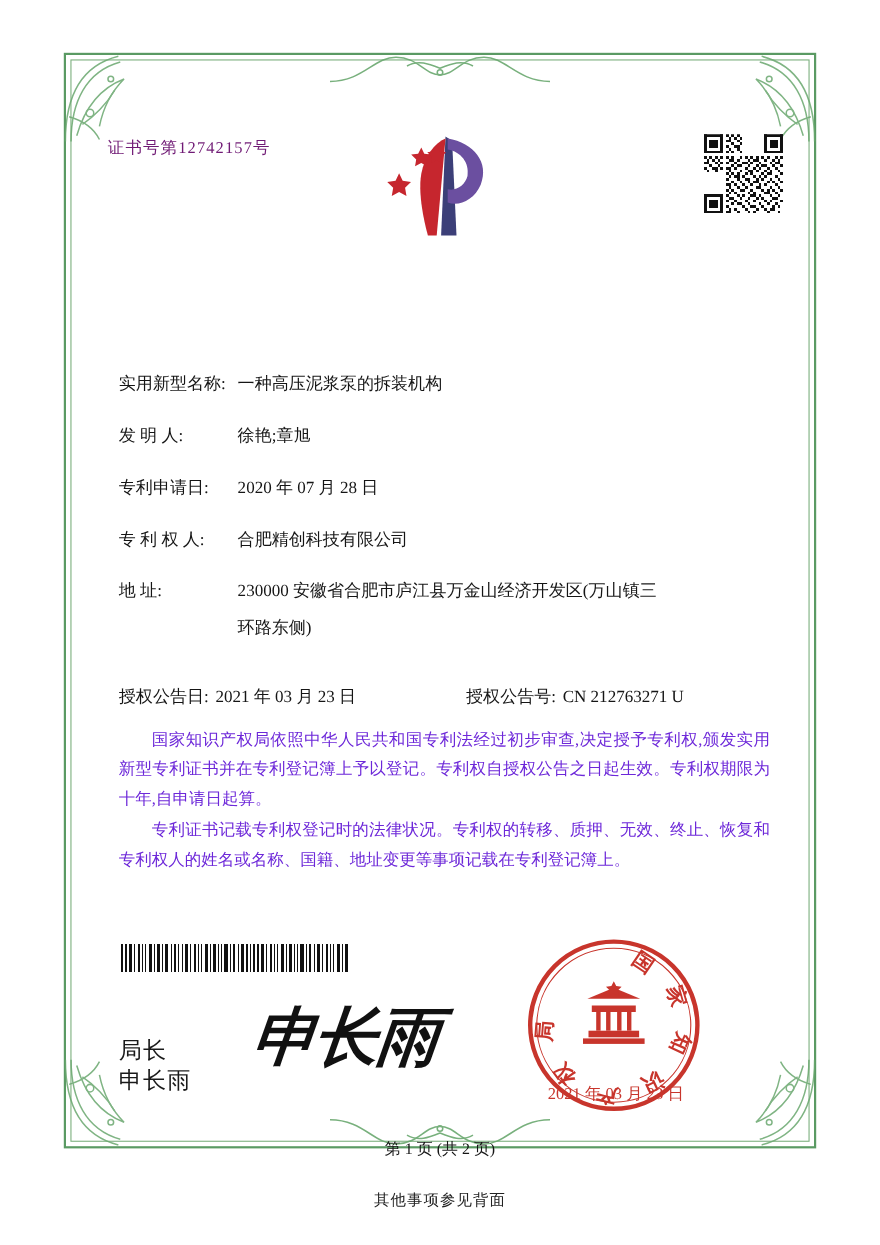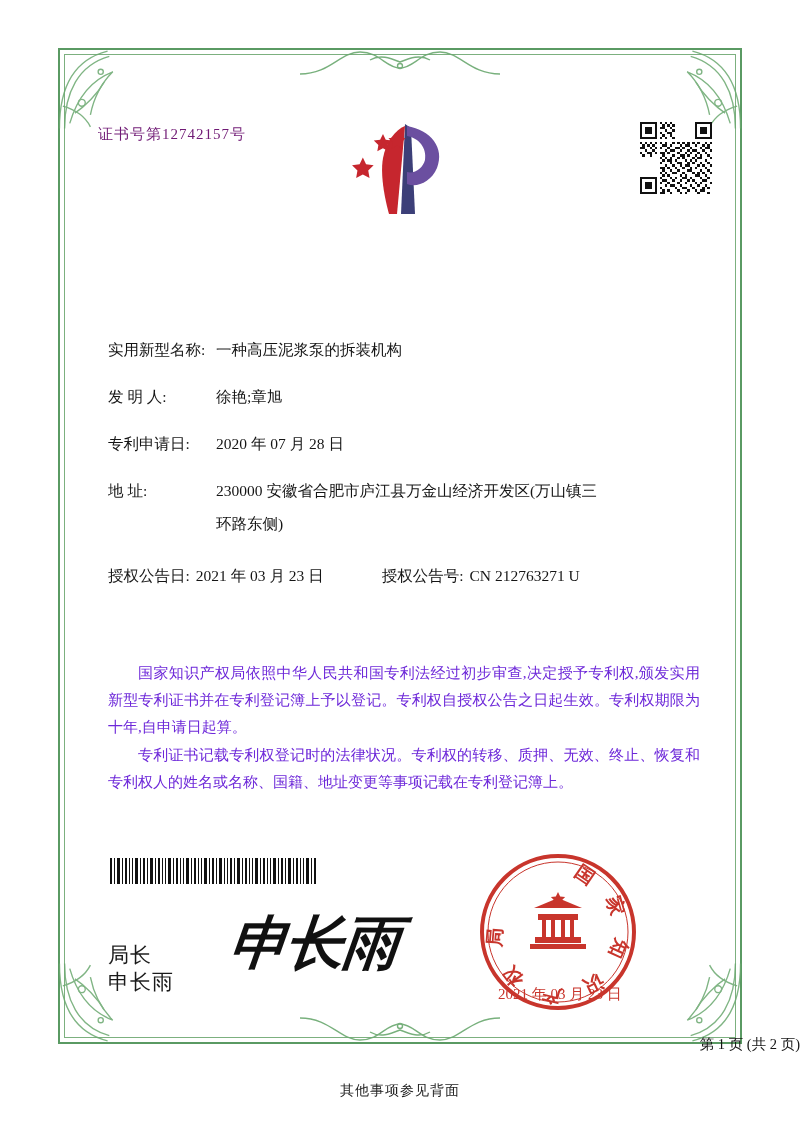--- a/index.html
+++ b/index.html
@@ -411,6 +411,10 @@
       <div class="val">2020 年 07 月 28 日</div>
     </div>
     <div class="row">
+      <div class="lbl">专 利 权 人:</div>
+      <div class="val">合肥精创科技有限公司</div>
+    </div>
+    <div class="row">
       <div class="lbl">地 址:</div>
       <div class="val">230000 安徽省合肥市庐江县万金山经济开发区(万山镇三</div>
     </div>

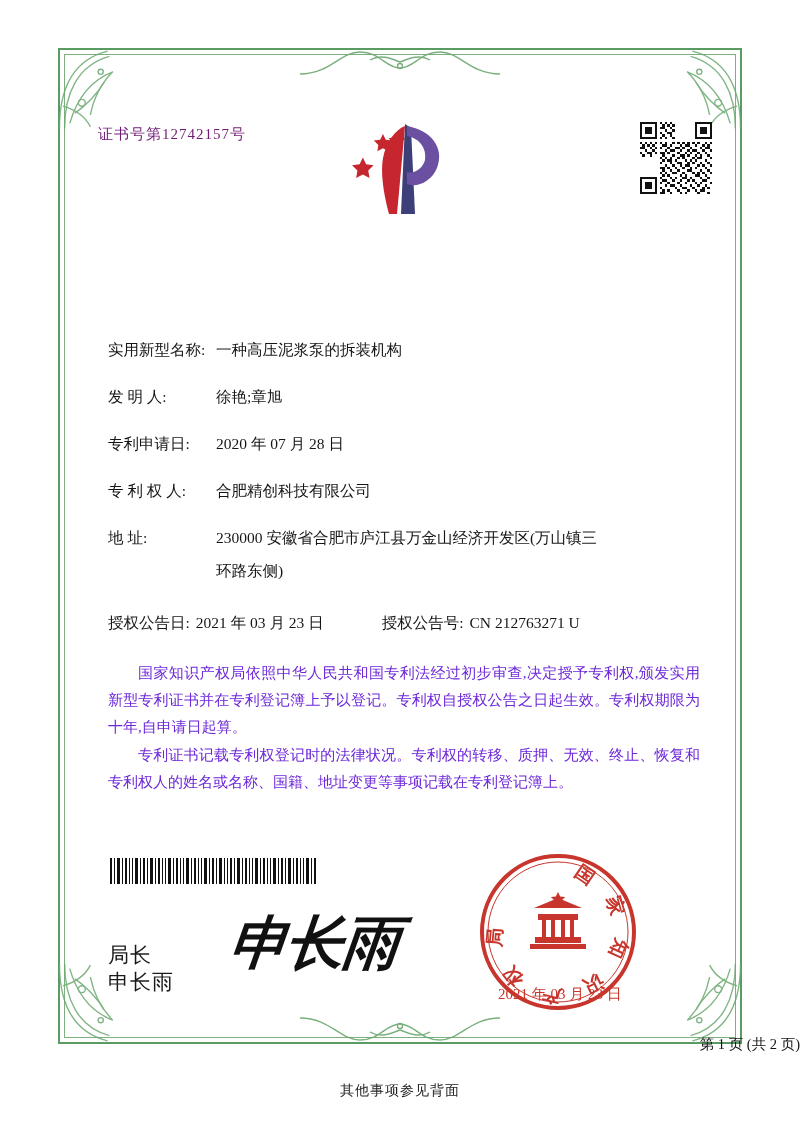--- a/index.html
+++ b/index.html
@@ -420,7 +420,7 @@
     </div>
     <div class="addr-cont">环路东侧)</div>
 
-    <div class="row two" style="margin-top:23px;">
+    <div class="row two" style="margin-top:34px;gap:42px;">
       <div class="seg">
         <span>授权公告日:</span>
         <span style="margin-left:6px;">2021 年 03 月 23 日</span>

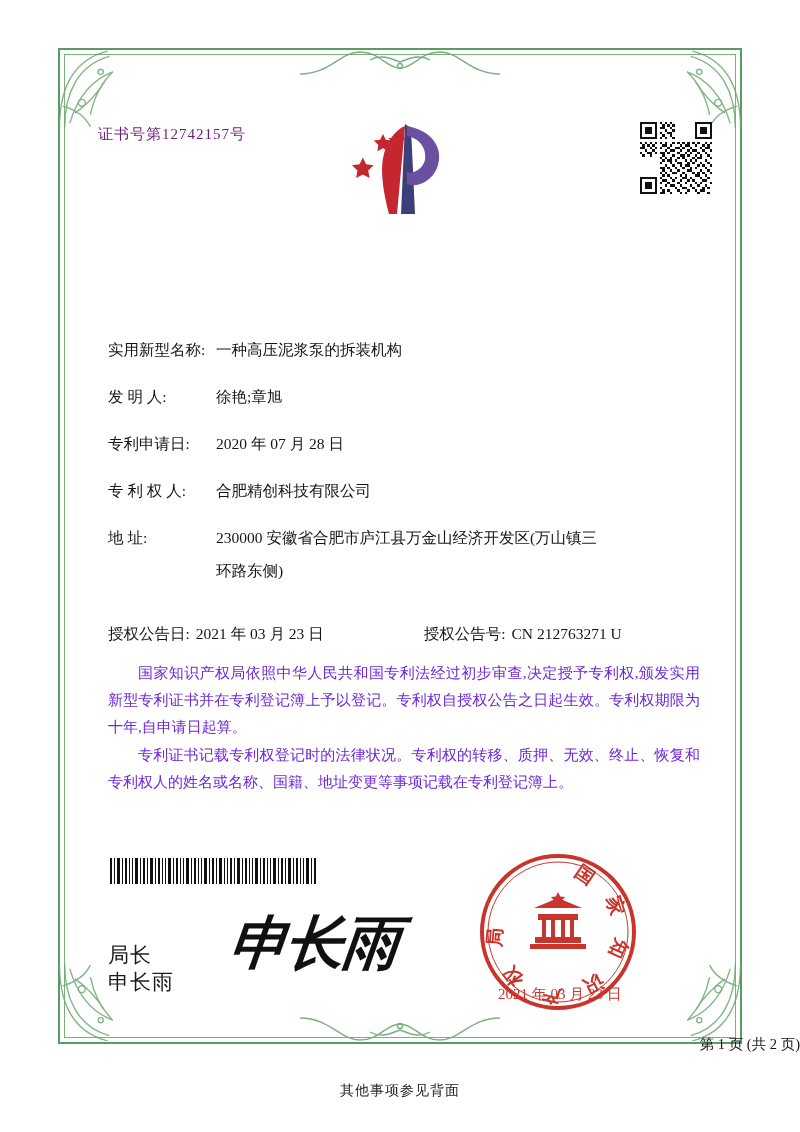--- a/index.html
+++ b/index.html
@@ -105,7 +105,7 @@
     font-size:15px;color:#c8352c;letter-spacing:0px;
   }
   .page-num{
-    position:absolute;left:0;right:0;top:1035px;text-align:right;
+    position:absolute;left:0;right:0;top:1035px;text-align:center;
     font-size:14.5px;color:#151515;
   }
   .footer-note{

